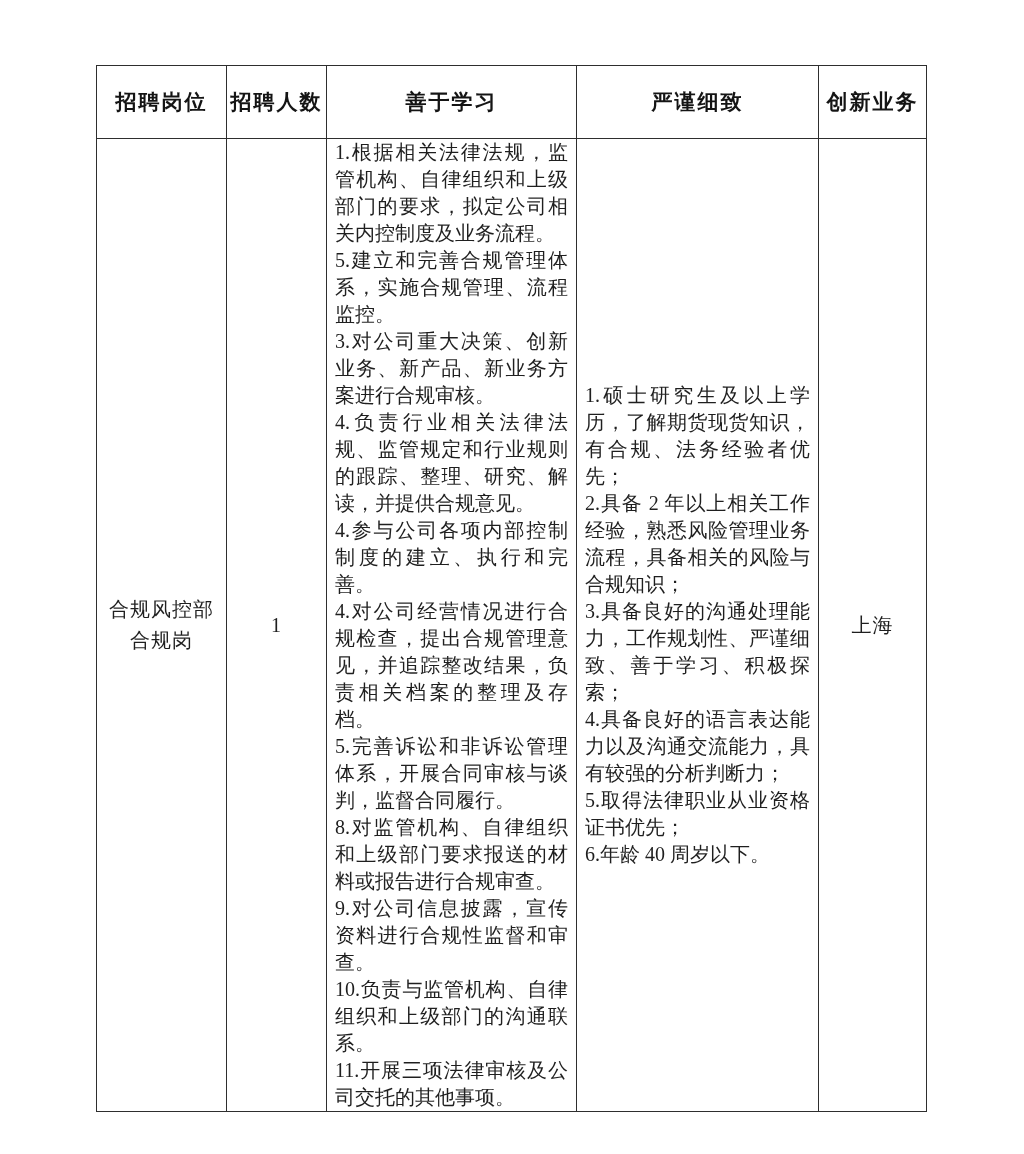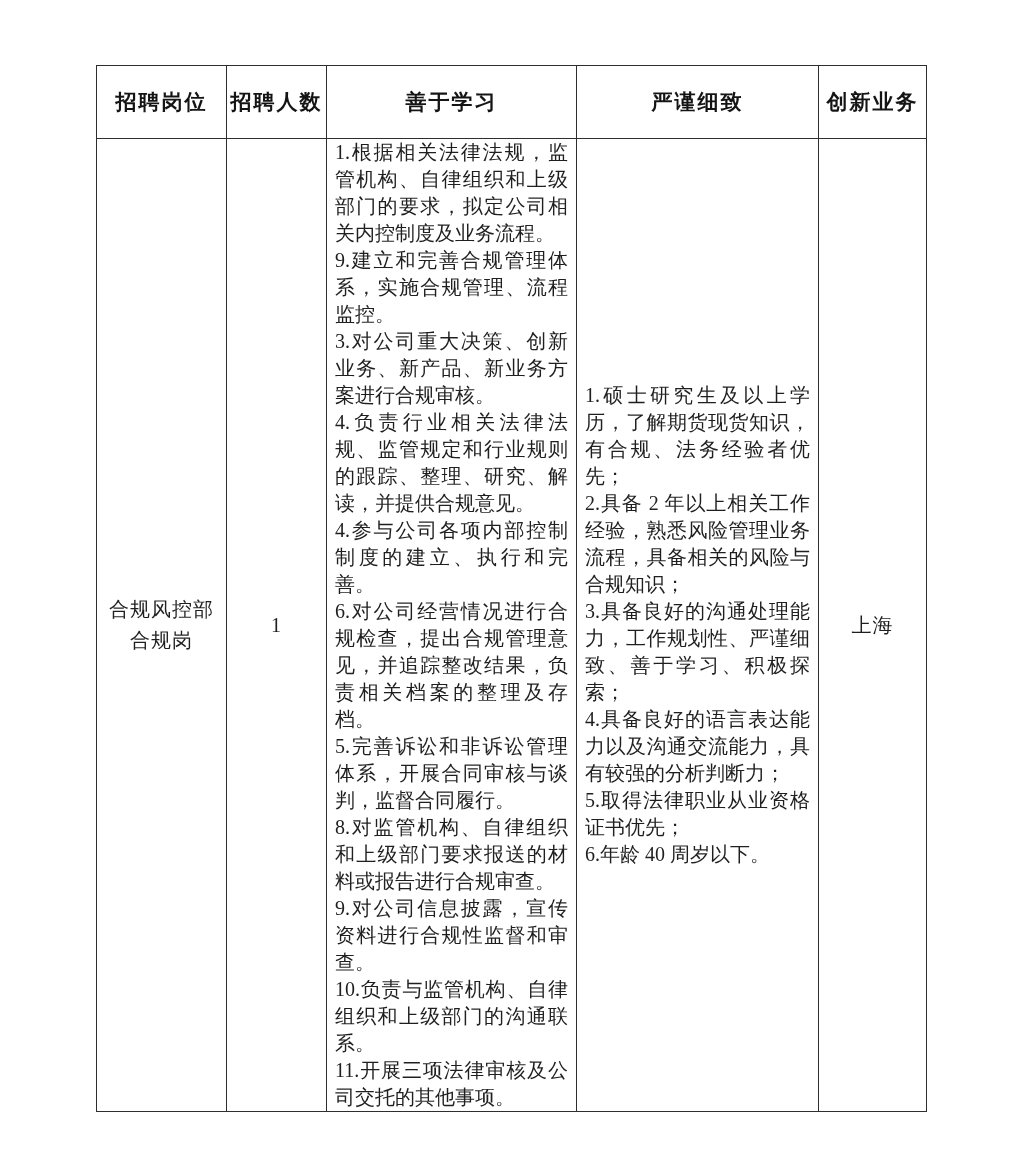--- a/index.html
+++ b/index.html
@@ -94,7 +94,7 @@
         <td class="c-center">1</td>
         <td class="c-text">
           <p>1.根据相关法律法规，监管机构、自律组织和上级部门的要求，拟定公司相关内控制度及业务流程。</p>
-          <p>9.建立和完善合规管理体系，实施合规管理、流程监控。</p>
+          <p>5.建立和完善合规管理体系，实施合规管理、流程监控。</p>
           <p>3.对公司重大决策、创新业务、新产品、新业务方案进行合规审核。</p>
           <p>4.负责行业相关法律法规、监管规定和行业规则的跟踪、整理、研究、解读，并提供合规意见。</p>
           <p>4.参与公司各项内部控制制度的建立、执行和完善。</p>

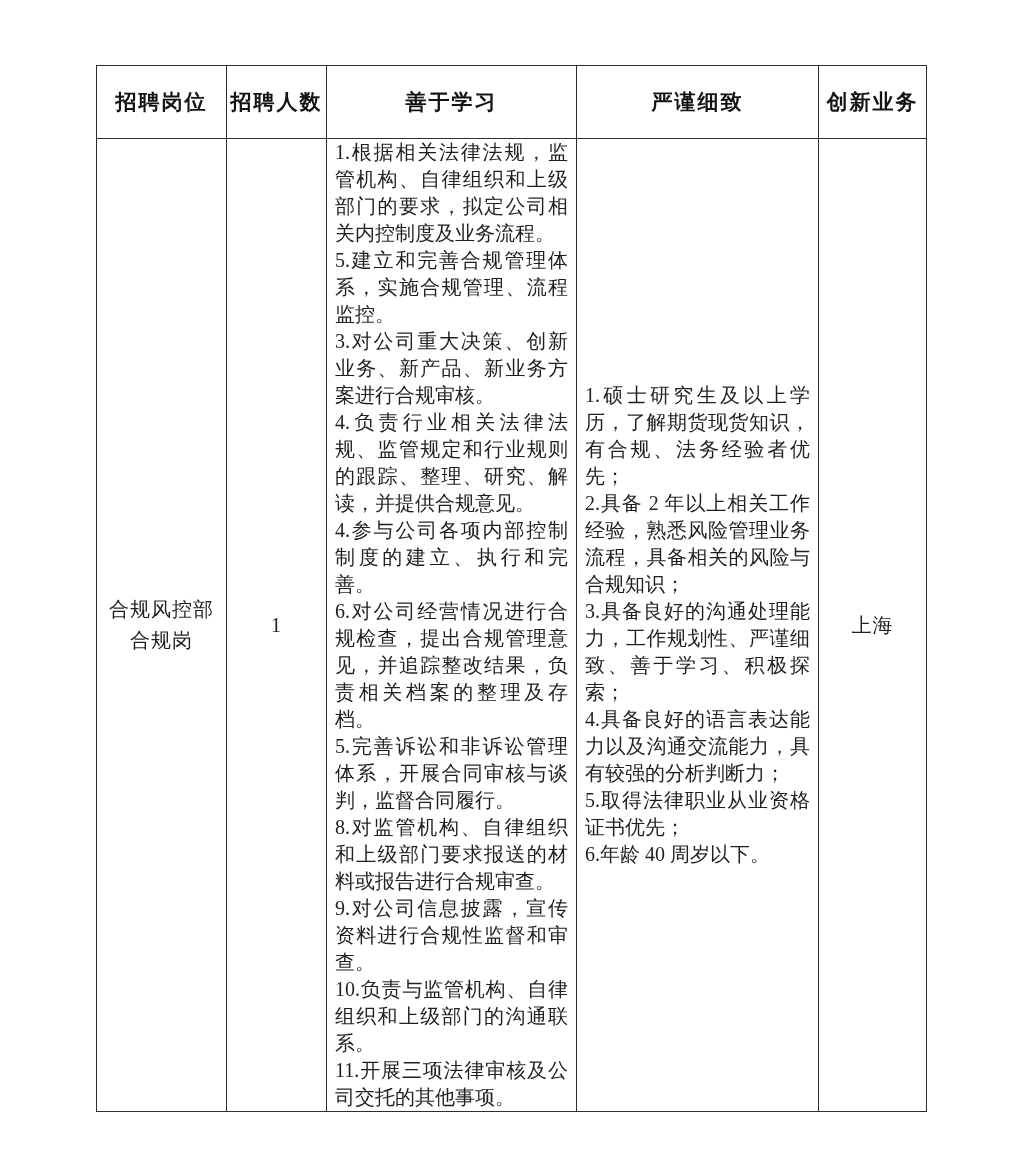--- a/index.html
+++ b/index.html
@@ -98,7 +98,7 @@
           <p>3.对公司重大决策、创新业务、新产品、新业务方案进行合规审核。</p>
           <p>4.负责行业相关法律法规、监管规定和行业规则的跟踪、整理、研究、解读，并提供合规意见。</p>
           <p>4.参与公司各项内部控制制度的建立、执行和完善。</p>
-          <p>6.对公司经营情况进行合规检查，提出合规管理意见，并追踪整改结果，负责相关档案的整理及存档。</p>
+          <p>4.对公司经营情况进行合规检查，提出合规管理意见，并追踪整改结果，负责相关档案的整理及存档。</p>
           <p>5.完善诉讼和非诉讼管理体系，开展合同审核与谈判，监督合同履行。</p>
           <p>8.对监管机构、自律组织和上级部门要求报送的材料或报告进行合规审查。</p>
           <p>9.对公司信息披露，宣传资料进行合规性监督和审查。</p>

